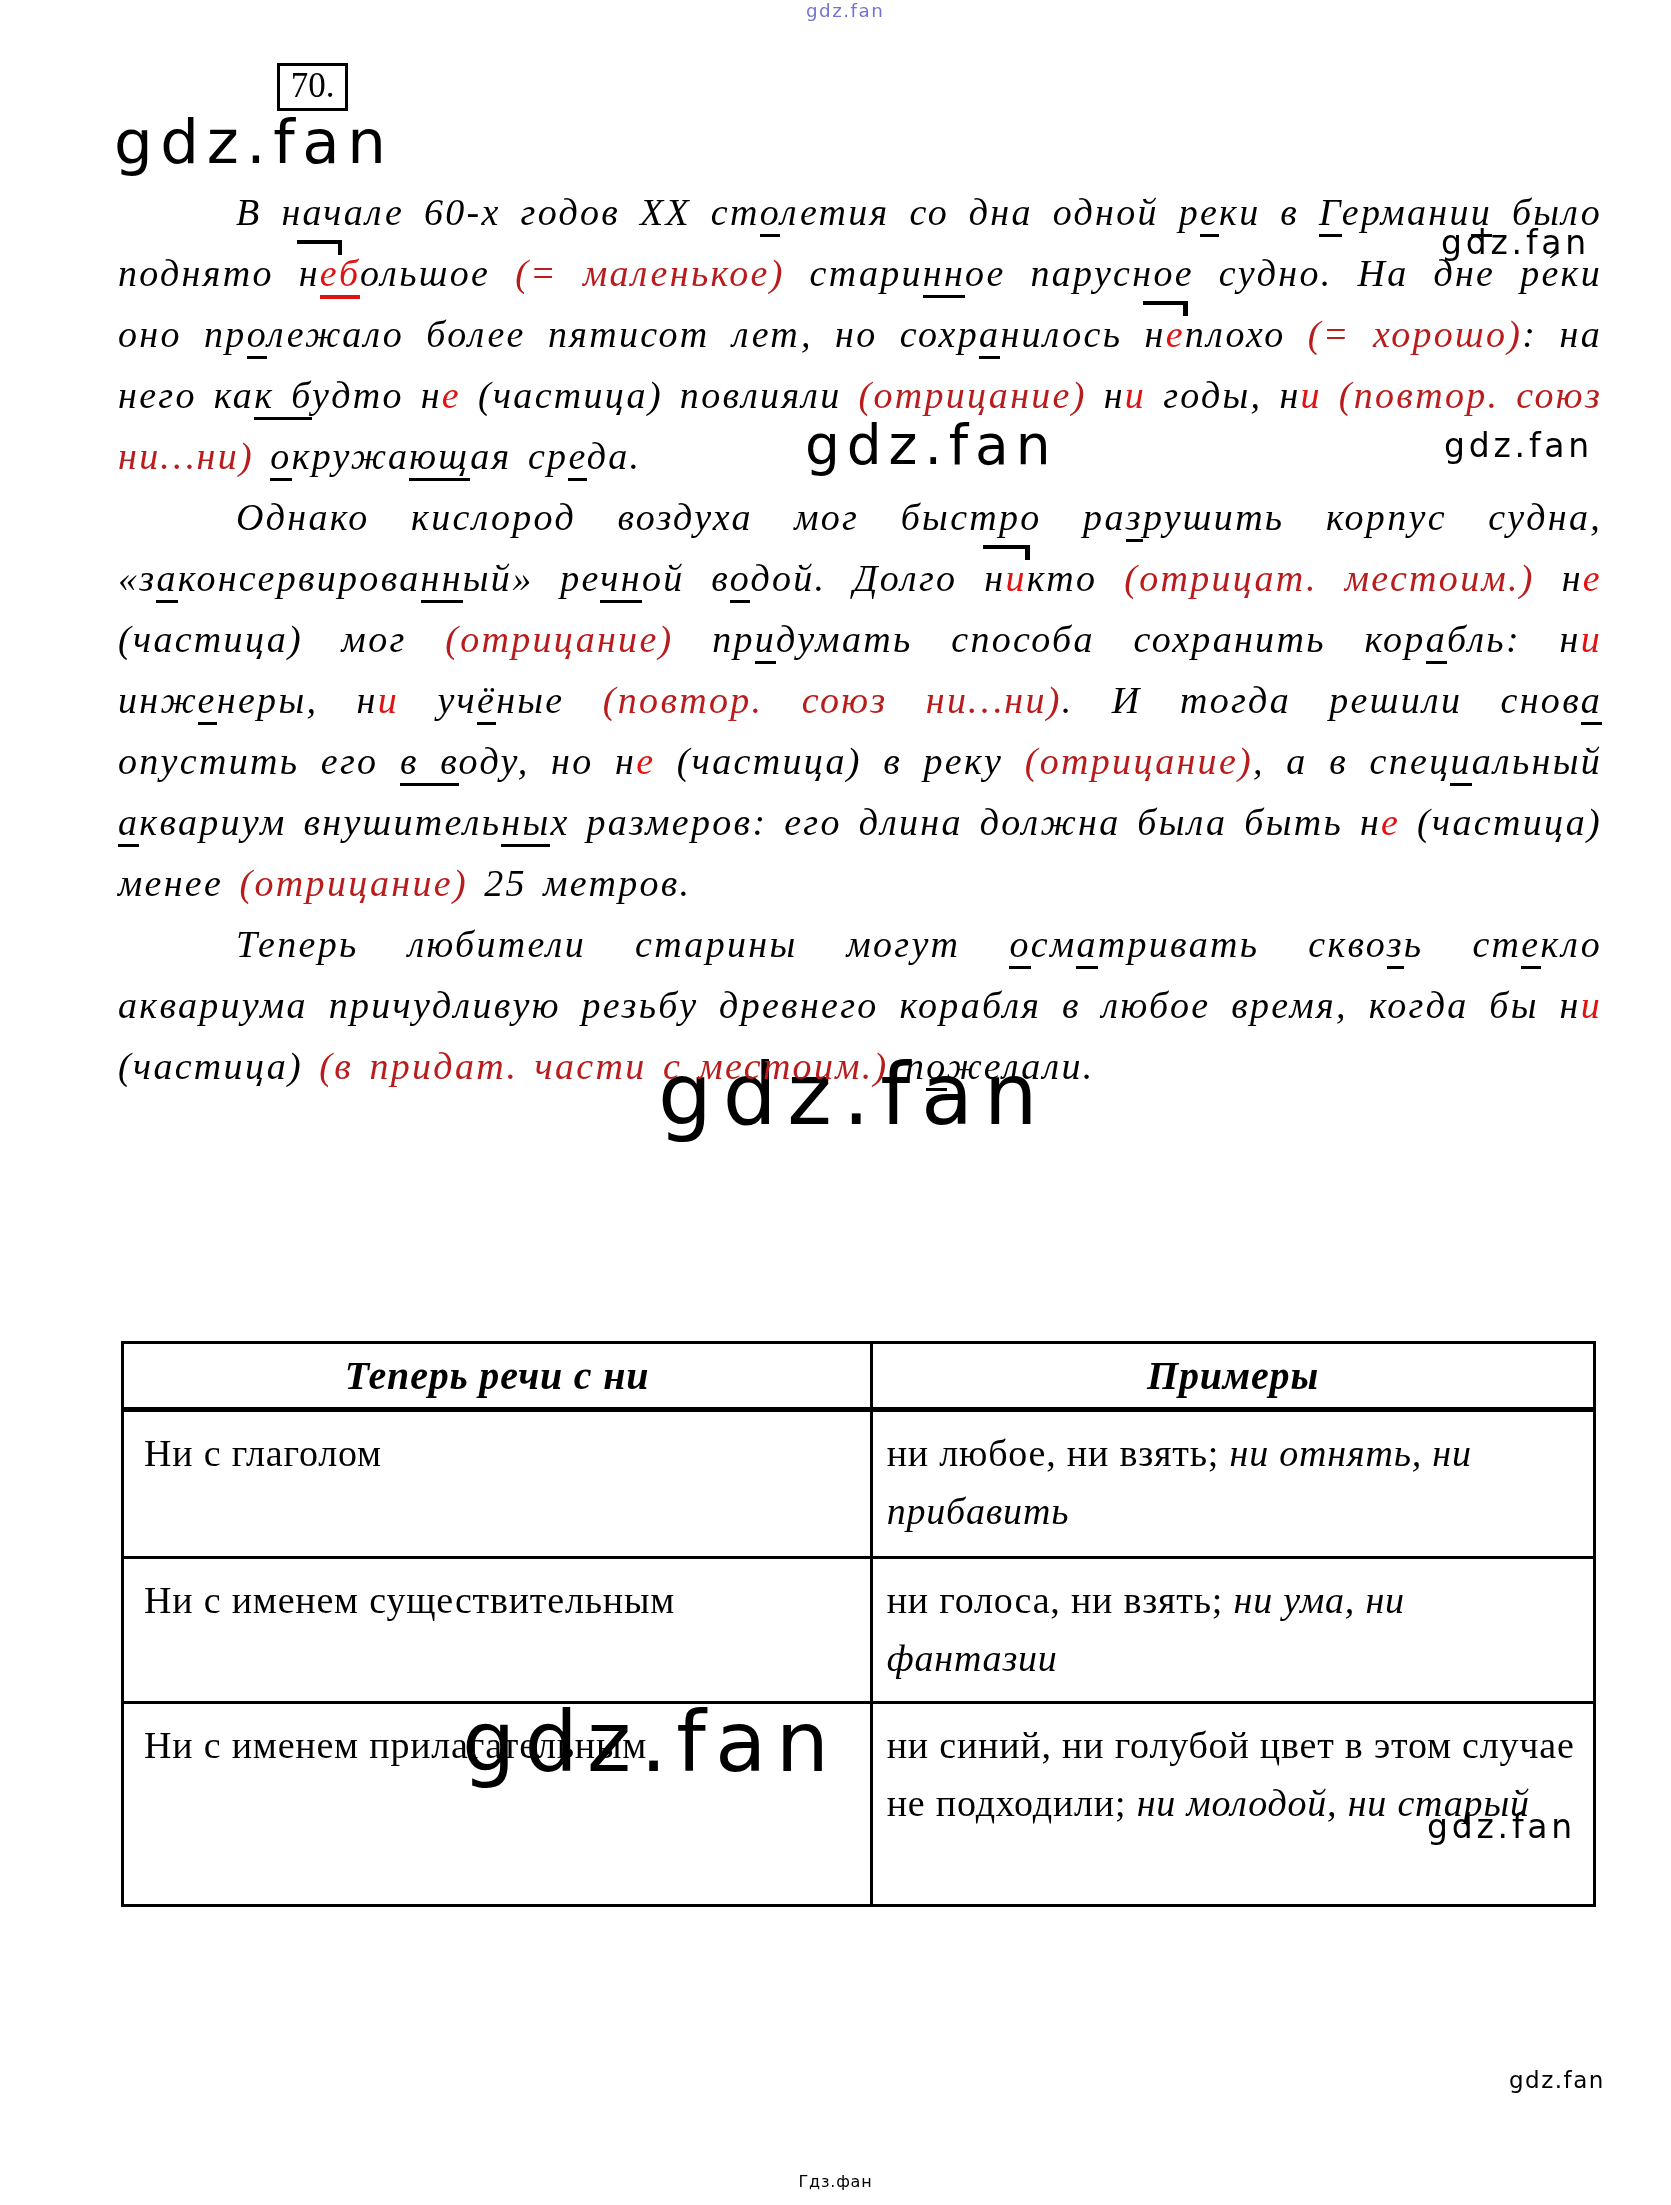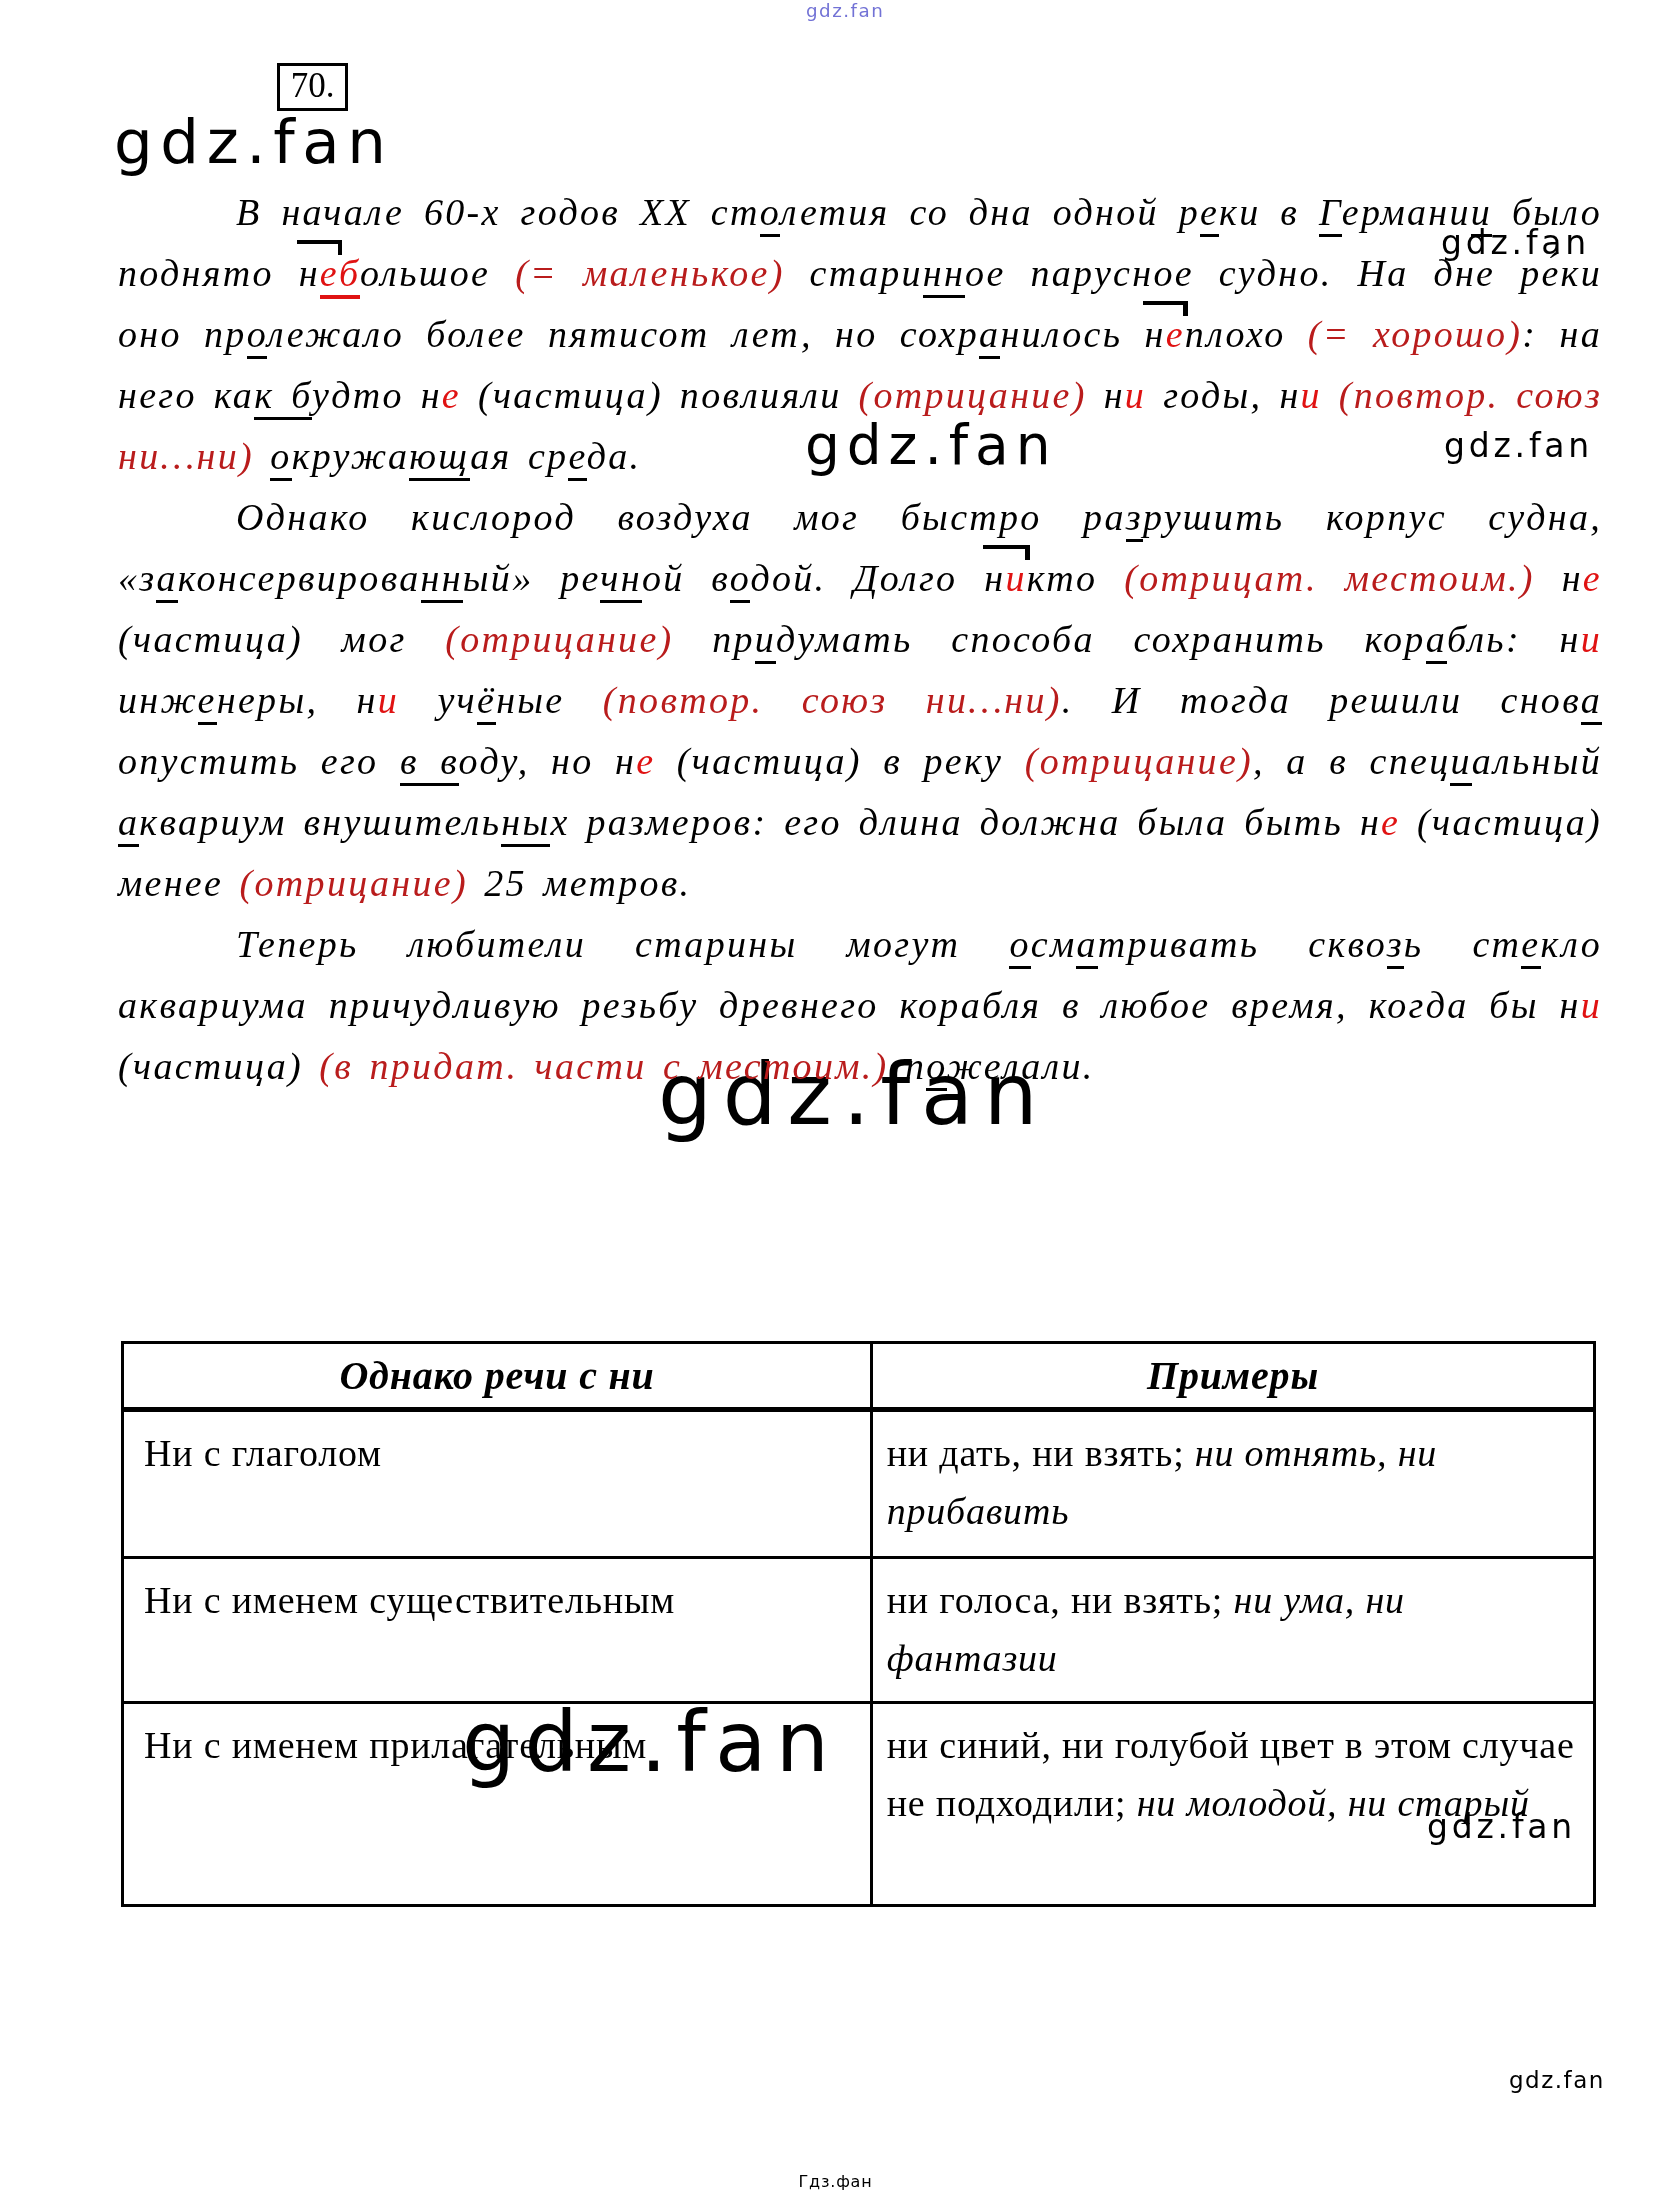--- a/index.html
+++ b/index.html
@@ -142,7 +142,7 @@
       </colgroup>
     <tbody>
         <tr>
-      <th>Однако речи с ни</th>
+      <th>Теперь речи с ни</th>
       <th>Примеры</th>
     </tr>
     <tr class="row-1">

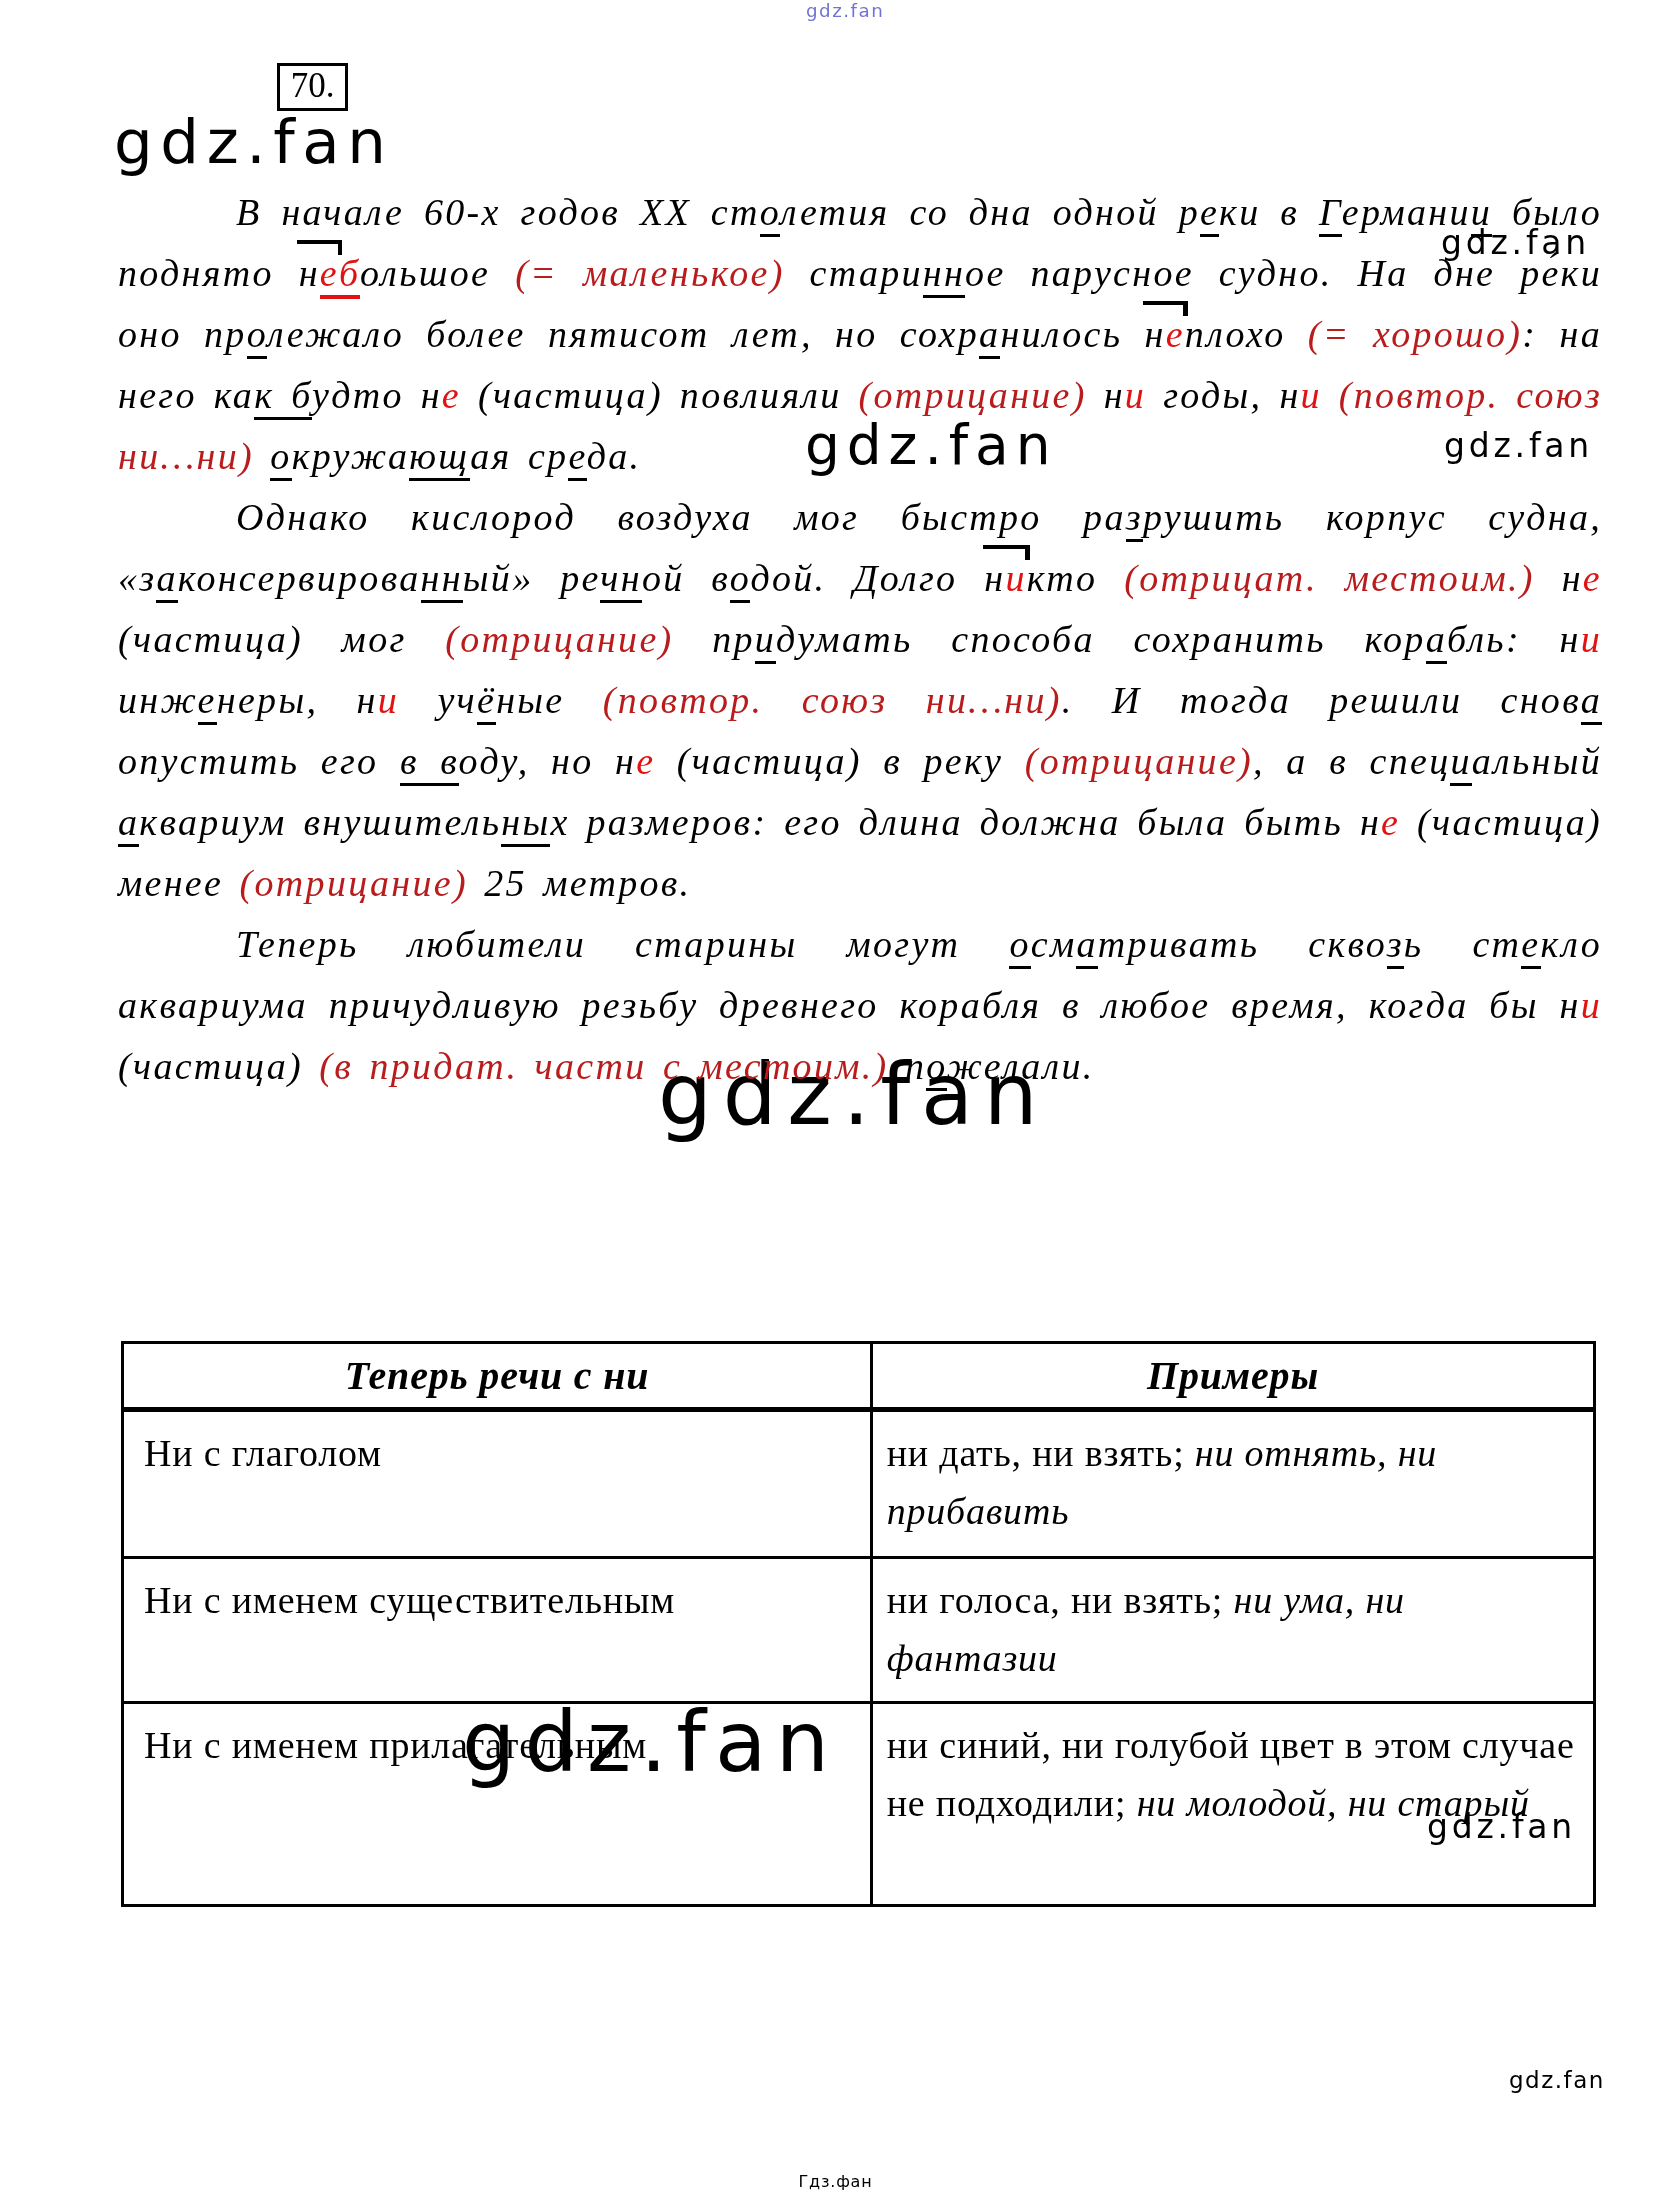--- a/index.html
+++ b/index.html
@@ -147,7 +147,7 @@
     </tr>
     <tr class="row-1">
       <td class="part">Ни с глаголом</td>
-      <td class="examples"><span>ни дать, ни взять; </span><span class="it">ни отнять, ни прибавить</span></td>
+      <td class="examples"><span>ни любое, ни взять; </span><span class="it">ни отнять, ни прибавить</span></td>
     </tr>
     <tr class="row-2">
       <td class="part">Ни с именем существительным</td>

